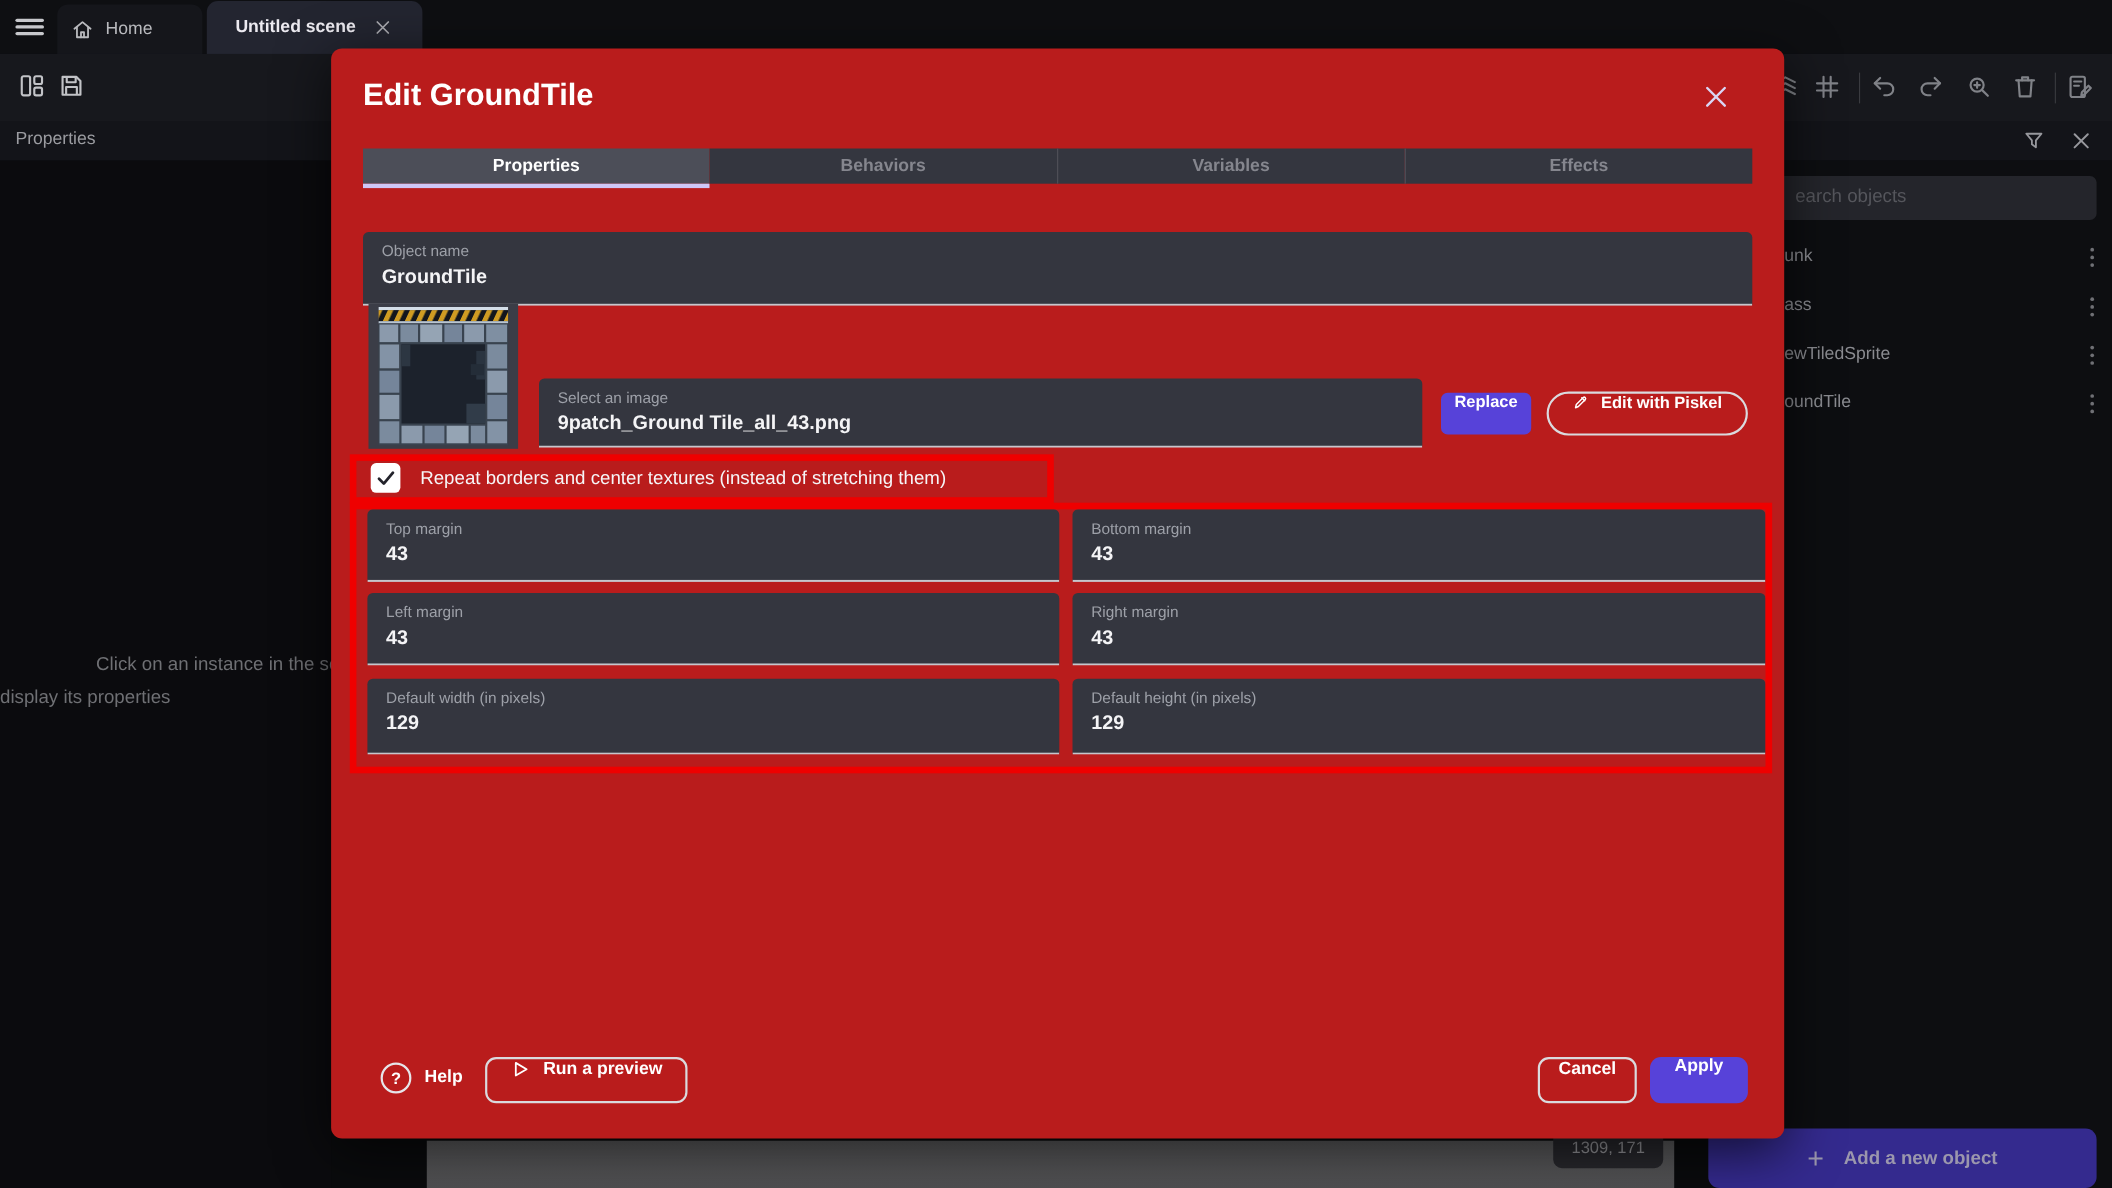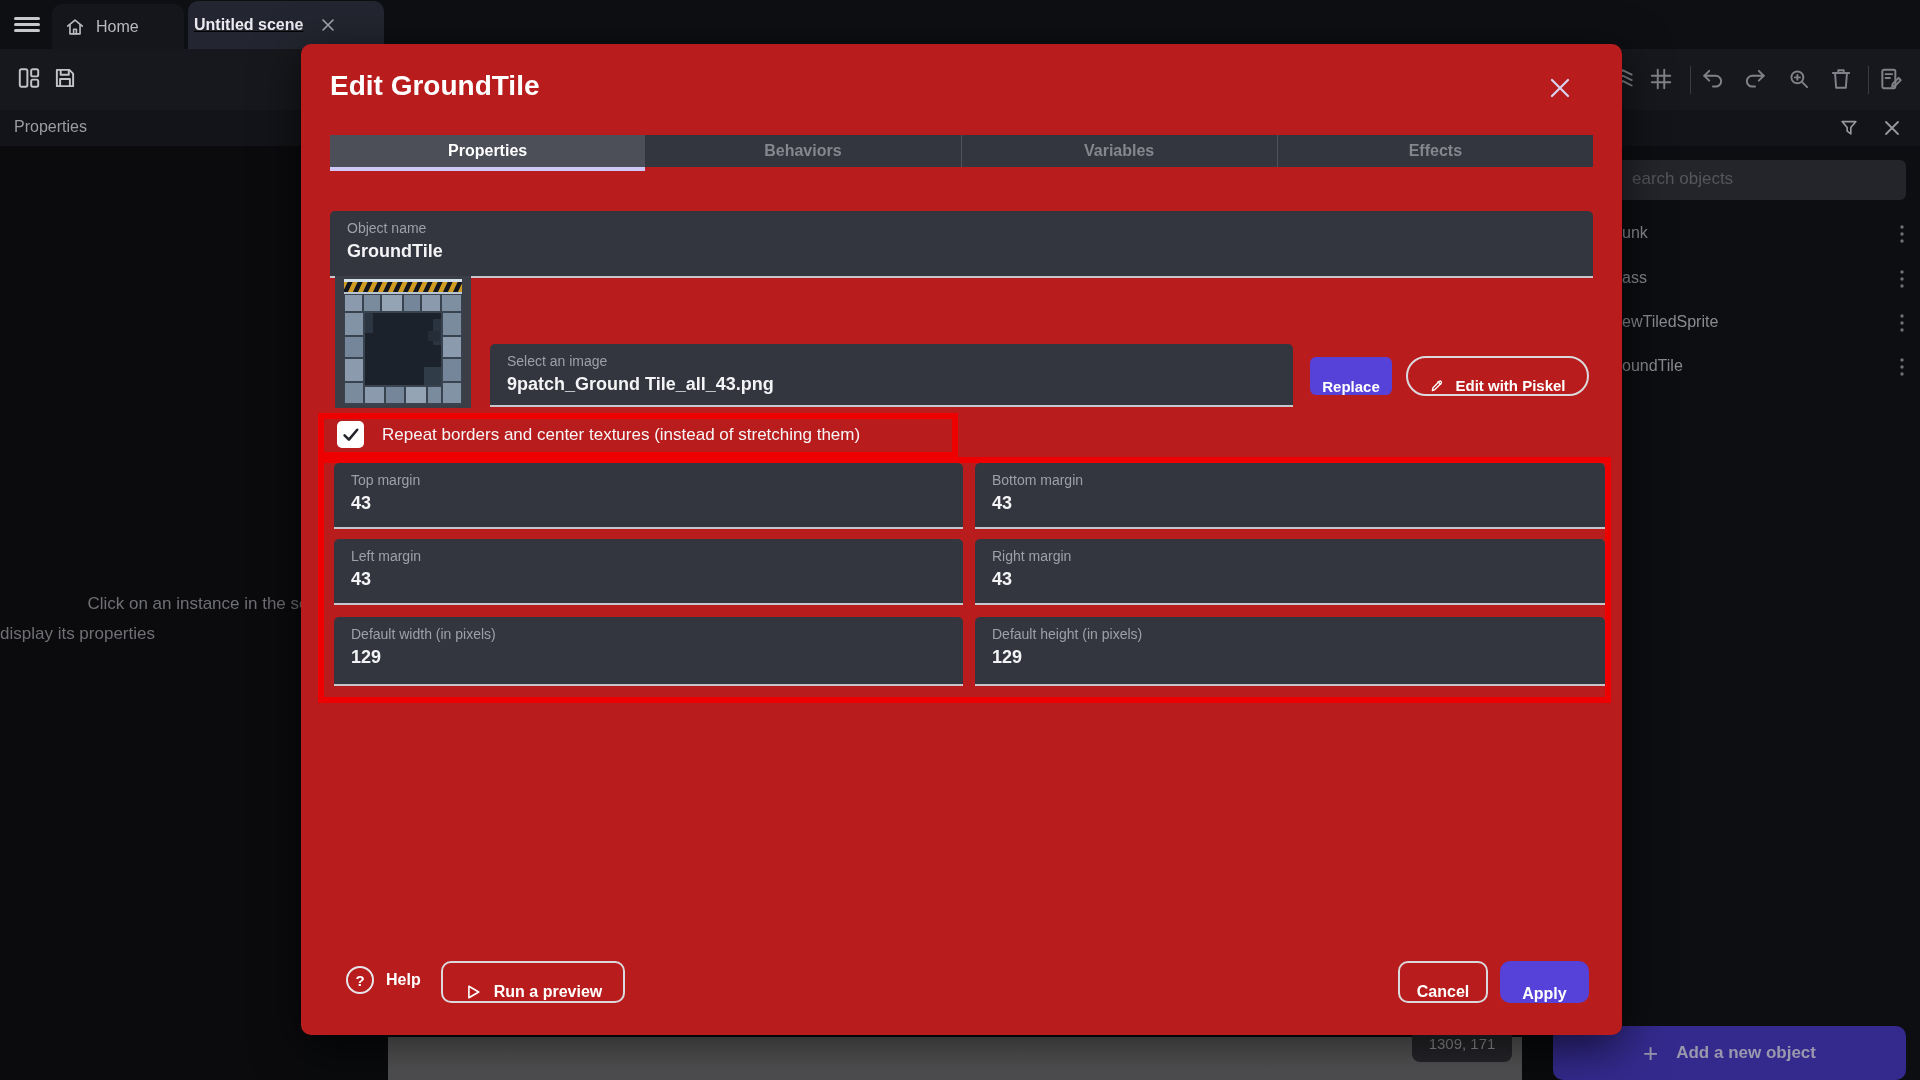--- a/index.html
+++ b/index.html
@@ -71,7 +71,7 @@
       <span class="lbl" style="margin-left:10px;color:#b9babe;">Home</span>
     </div>
 
-    <div class="abs tab" style="left:188px;top:1px;height:48px;width:196px;background:#232530;padding-left:6px;text-decoration:underline;">
+    <div class="abs tab" style="left:188px;top:1px;height:48px;width:196px;background:#232530;padding-left:26px;">
       <span class="lbl" style="color:#eceaf0;font-weight:bold;">Untitled scene</span>
       <span class="closex">
         <svg width="14" height="14" viewBox="0 0 14 14" stroke="currentColor" stroke-width="1.6" stroke-linecap="round">

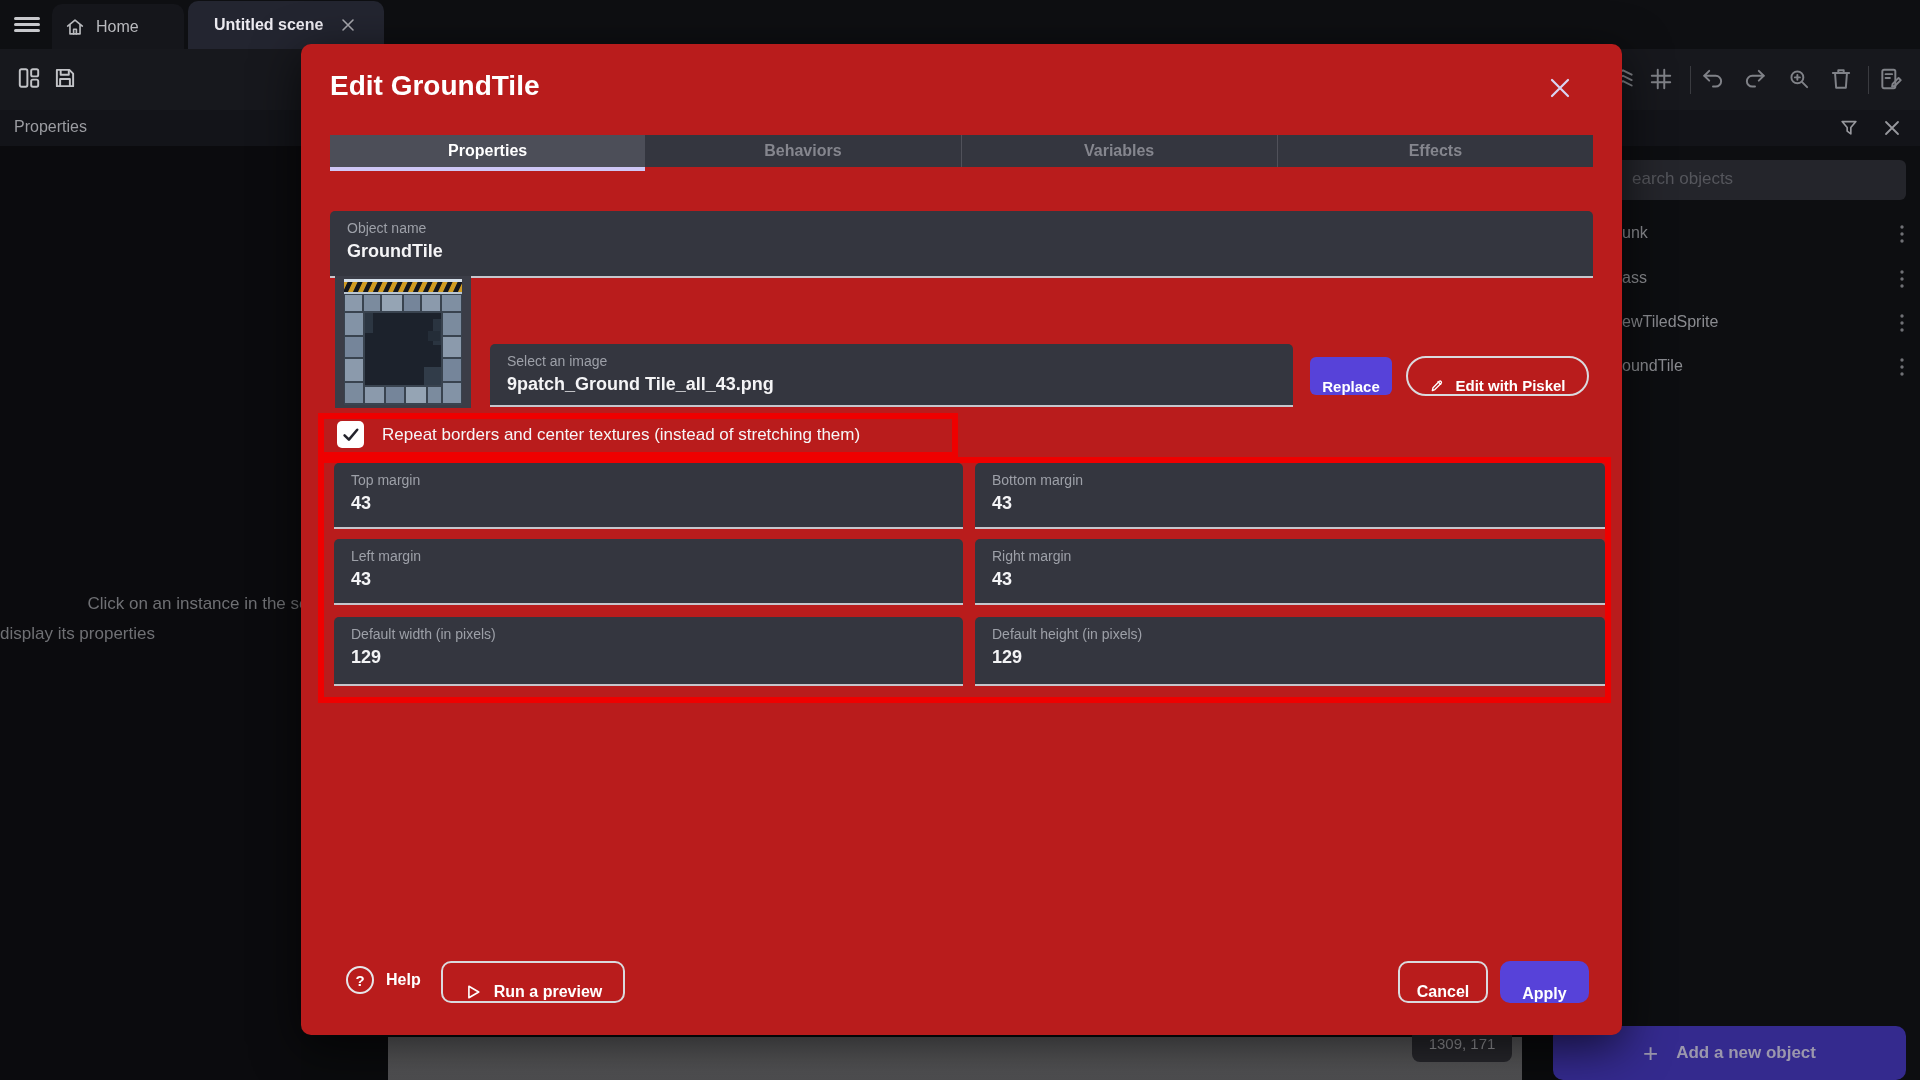--- a/index.html
+++ b/index.html
@@ -37,7 +37,7 @@
   .field{background:#34363f;border-radius:5px 5px 0 0;border-bottom:2px solid #c6c6cc;}
   .field .flabel{position:absolute;left:17px;top:9px;font-size:14px;color:#9da0a8;}
   .field .fvalue{position:absolute;left:17px;top:30px;font-size:18px;font-weight:600;color:#f4f4f6;}
-  .btn{display:flex;align-items:flex-end;justify-content:center;font-weight:bold;font-size:15px;color:#fff;cursor:pointer;}
+  .btn{display:flex;align-items:flex-start;justify-content:center;font-weight:bold;font-size:15px;color:#fff;cursor:pointer;}
   .btn-primary{background:#5742d9;border-radius:6px;}
   .btn-outline{background:transparent;border:2px solid #dadade;border-radius:10px;}
   .redbox{border:6px solid #ef0000;z-index:11;pointer-events:none;}

